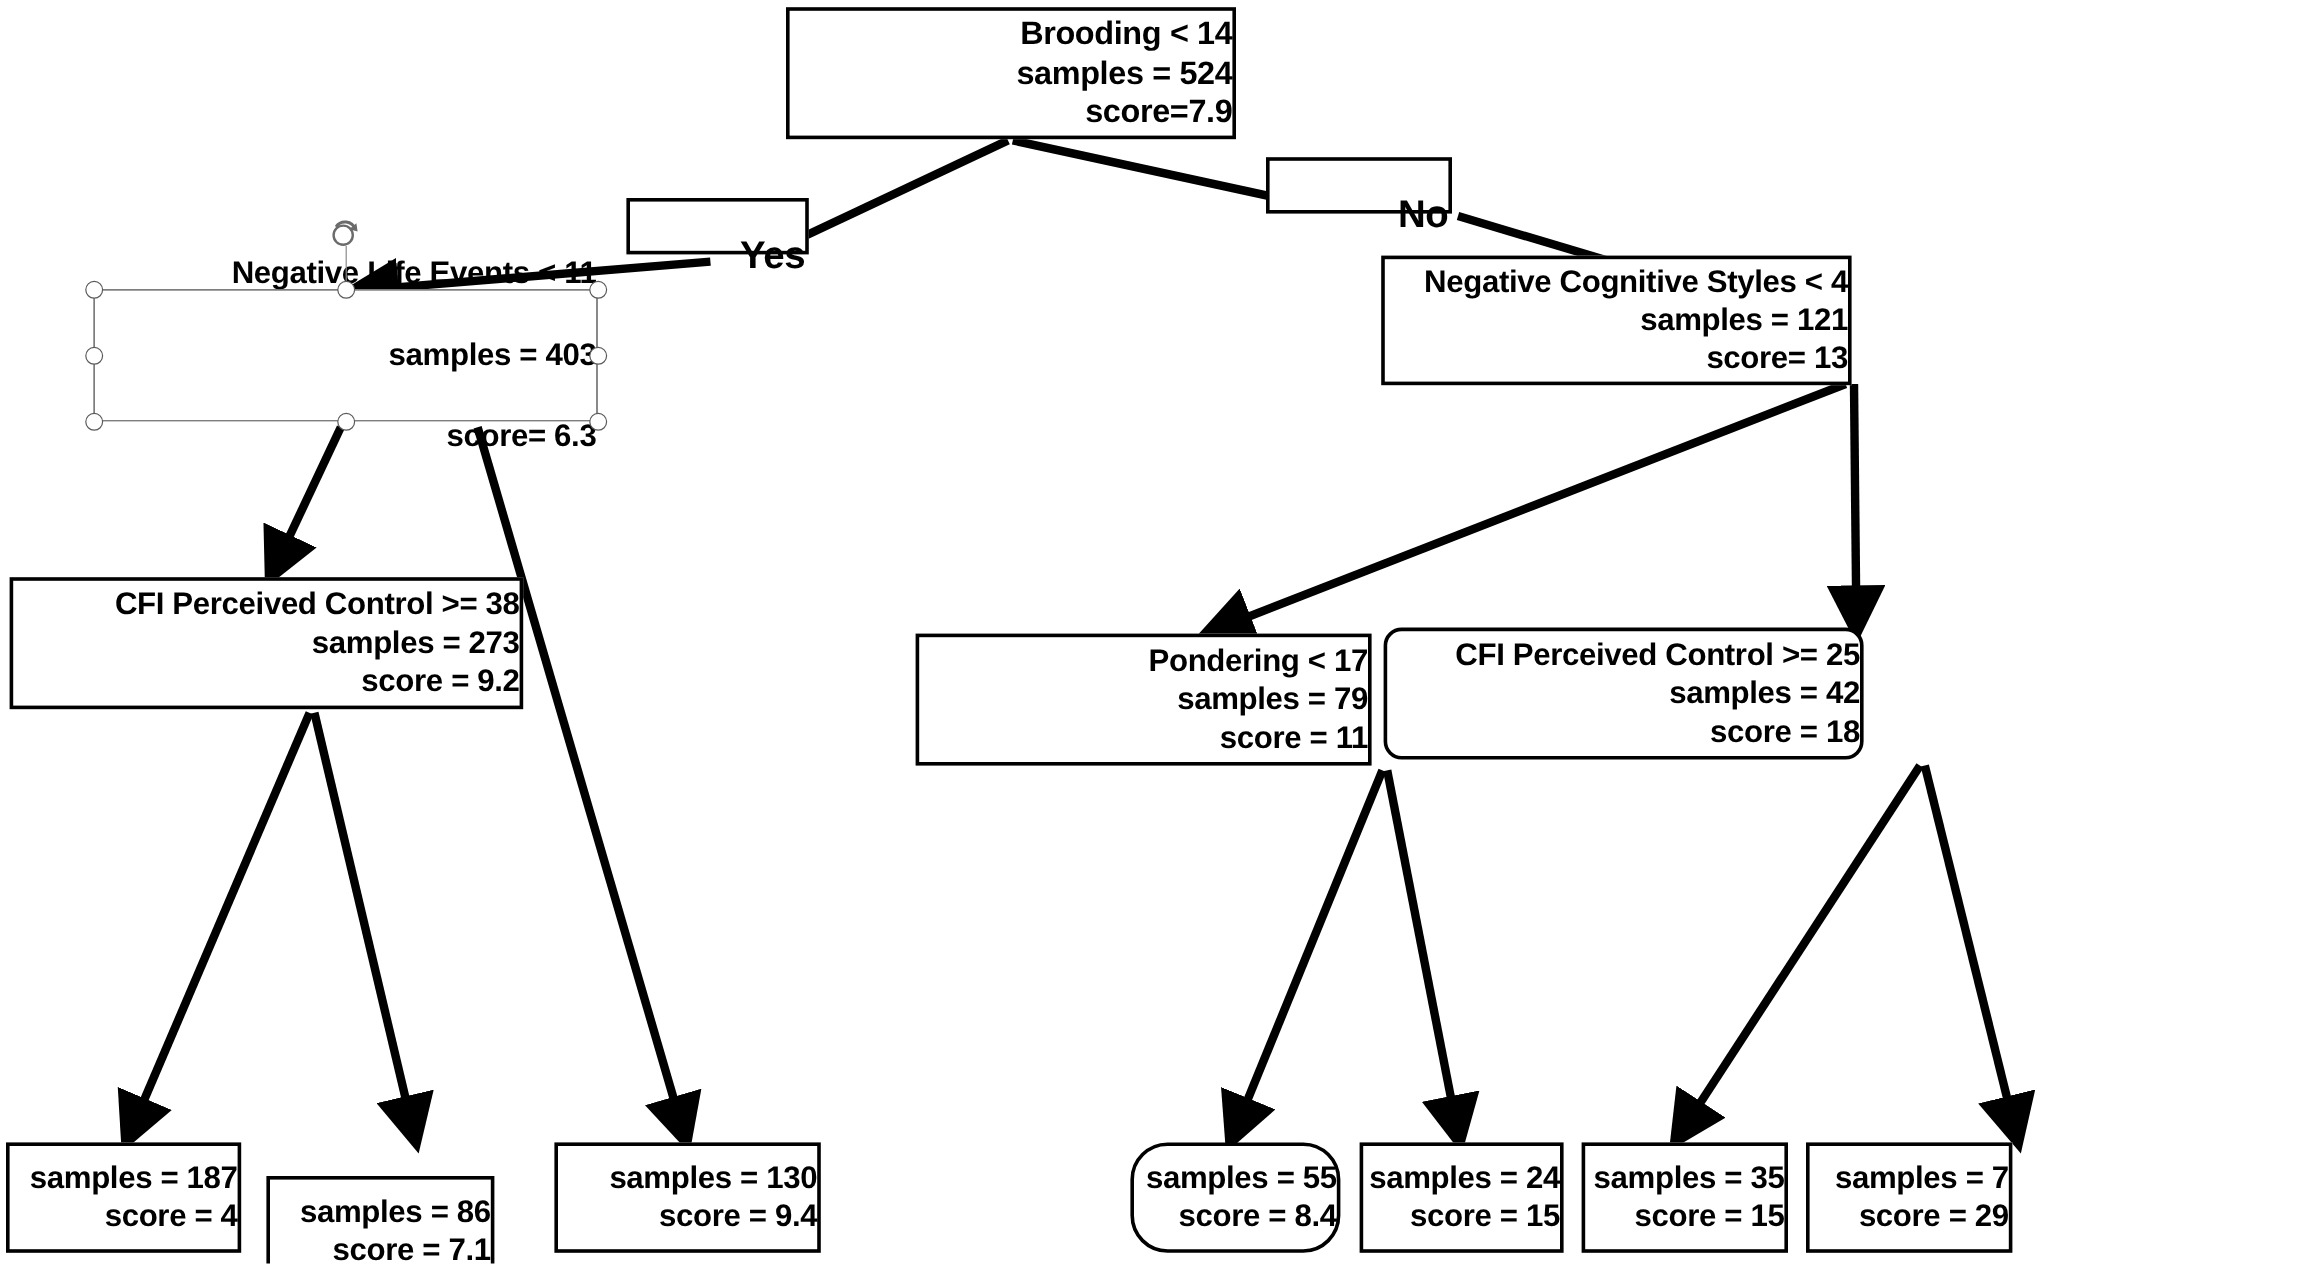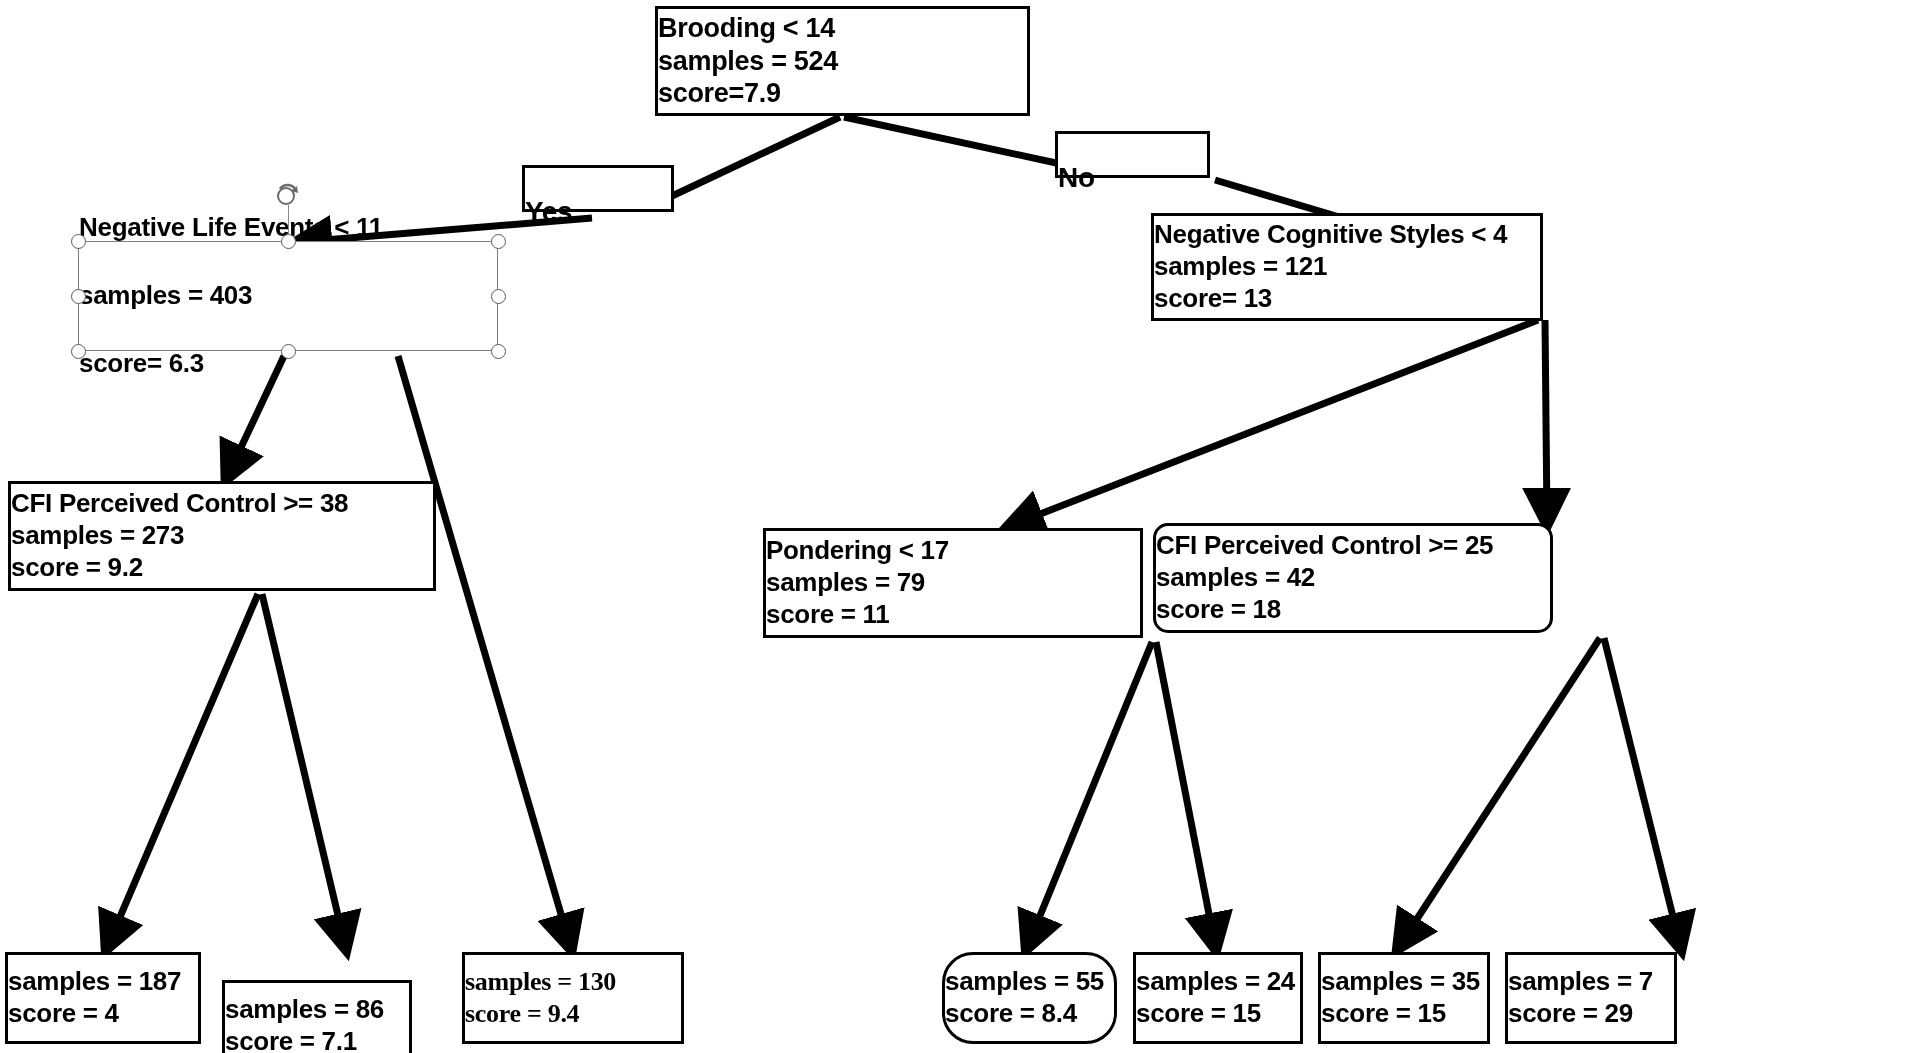--- a/index.html
+++ b/index.html
@@ -9,7 +9,7 @@
   svg#edges{position:absolute;left:0;top:0;width:1920px;height:1053px;}
 
   .node{position:absolute;box-sizing:border-box;background:#fff;border:3px solid #000;
-        display:flex;flex-direction:column;align-items:flex-start;justify-content:center;
+        display:flex;flex-direction:column;align-items:flex-end;justify-content:center;
         text-align:center;color:#000;font-weight:bold;letter-spacing:-0.3px;}
   .node .ln{display:block;line-height:1.22;white-space:nowrap;}
   .node.big .ln{font-size:27px;}

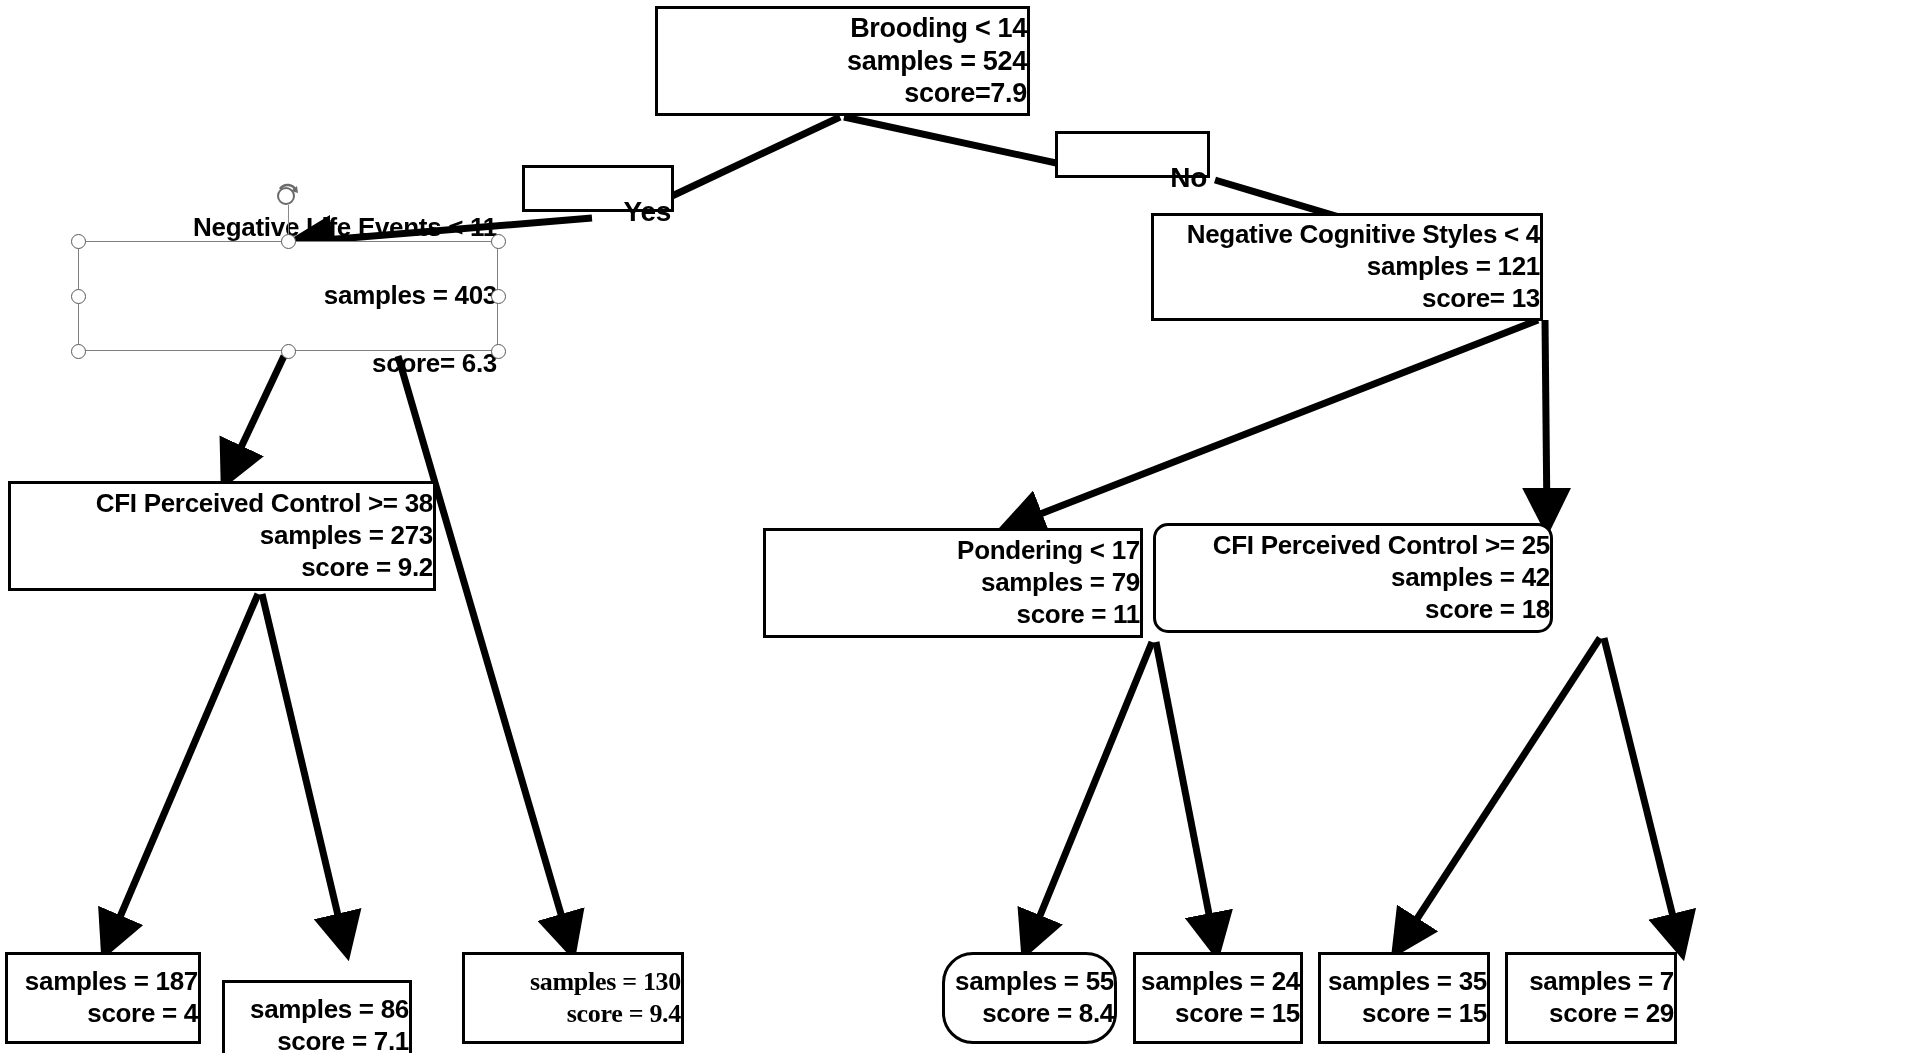--- a/index.html
+++ b/index.html
@@ -16,7 +16,7 @@
   .node.mid .ln{font-size:26px;}
   .node.leaf .ln{font-size:26px;}
   .node.lbl{border-width:3px;}
-  .node.lbl .ln{font-size:28px;margin-top:48px;}
+  .node.lbl .ln{font-size:32px;margin-top:48px;}
 
   
   .selbox{position:absolute;border:1px solid #7f7f7f;box-sizing:border-box;background:transparent;}

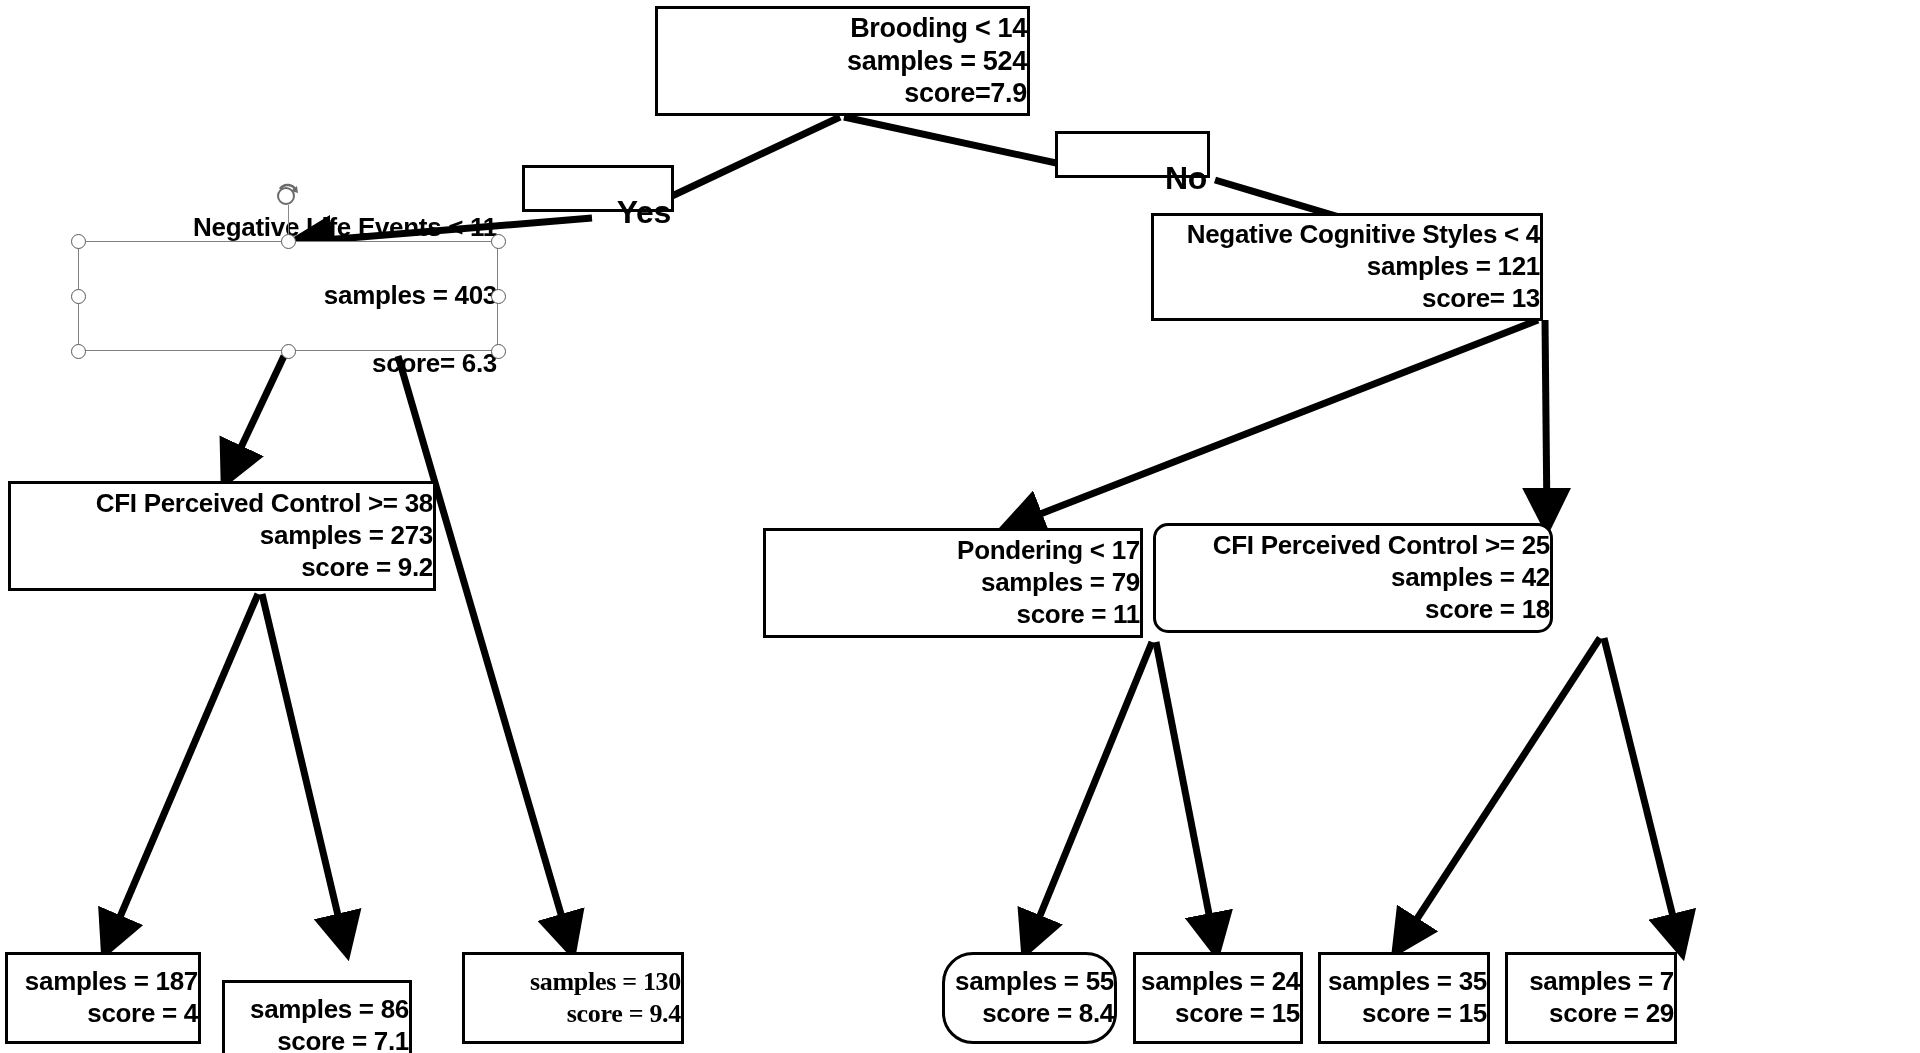--- a/index.html
+++ b/index.html
@@ -129,7 +129,7 @@
     <span class="ln">samples = 86</span>
     <span class="ln">score = 7.1</span>
   </div>
-  <div class="node leaf" style="left:462px;top:952px;width:222px;height:92px;font-family:Liberation Serif, serif;">
+  <div class="node leaf" style="left:462px;top:952px;width:222px;height:92px;">
     <span class="ln">samples = 130</span>
     <span class="ln">score = 9.4</span>
   </div>

